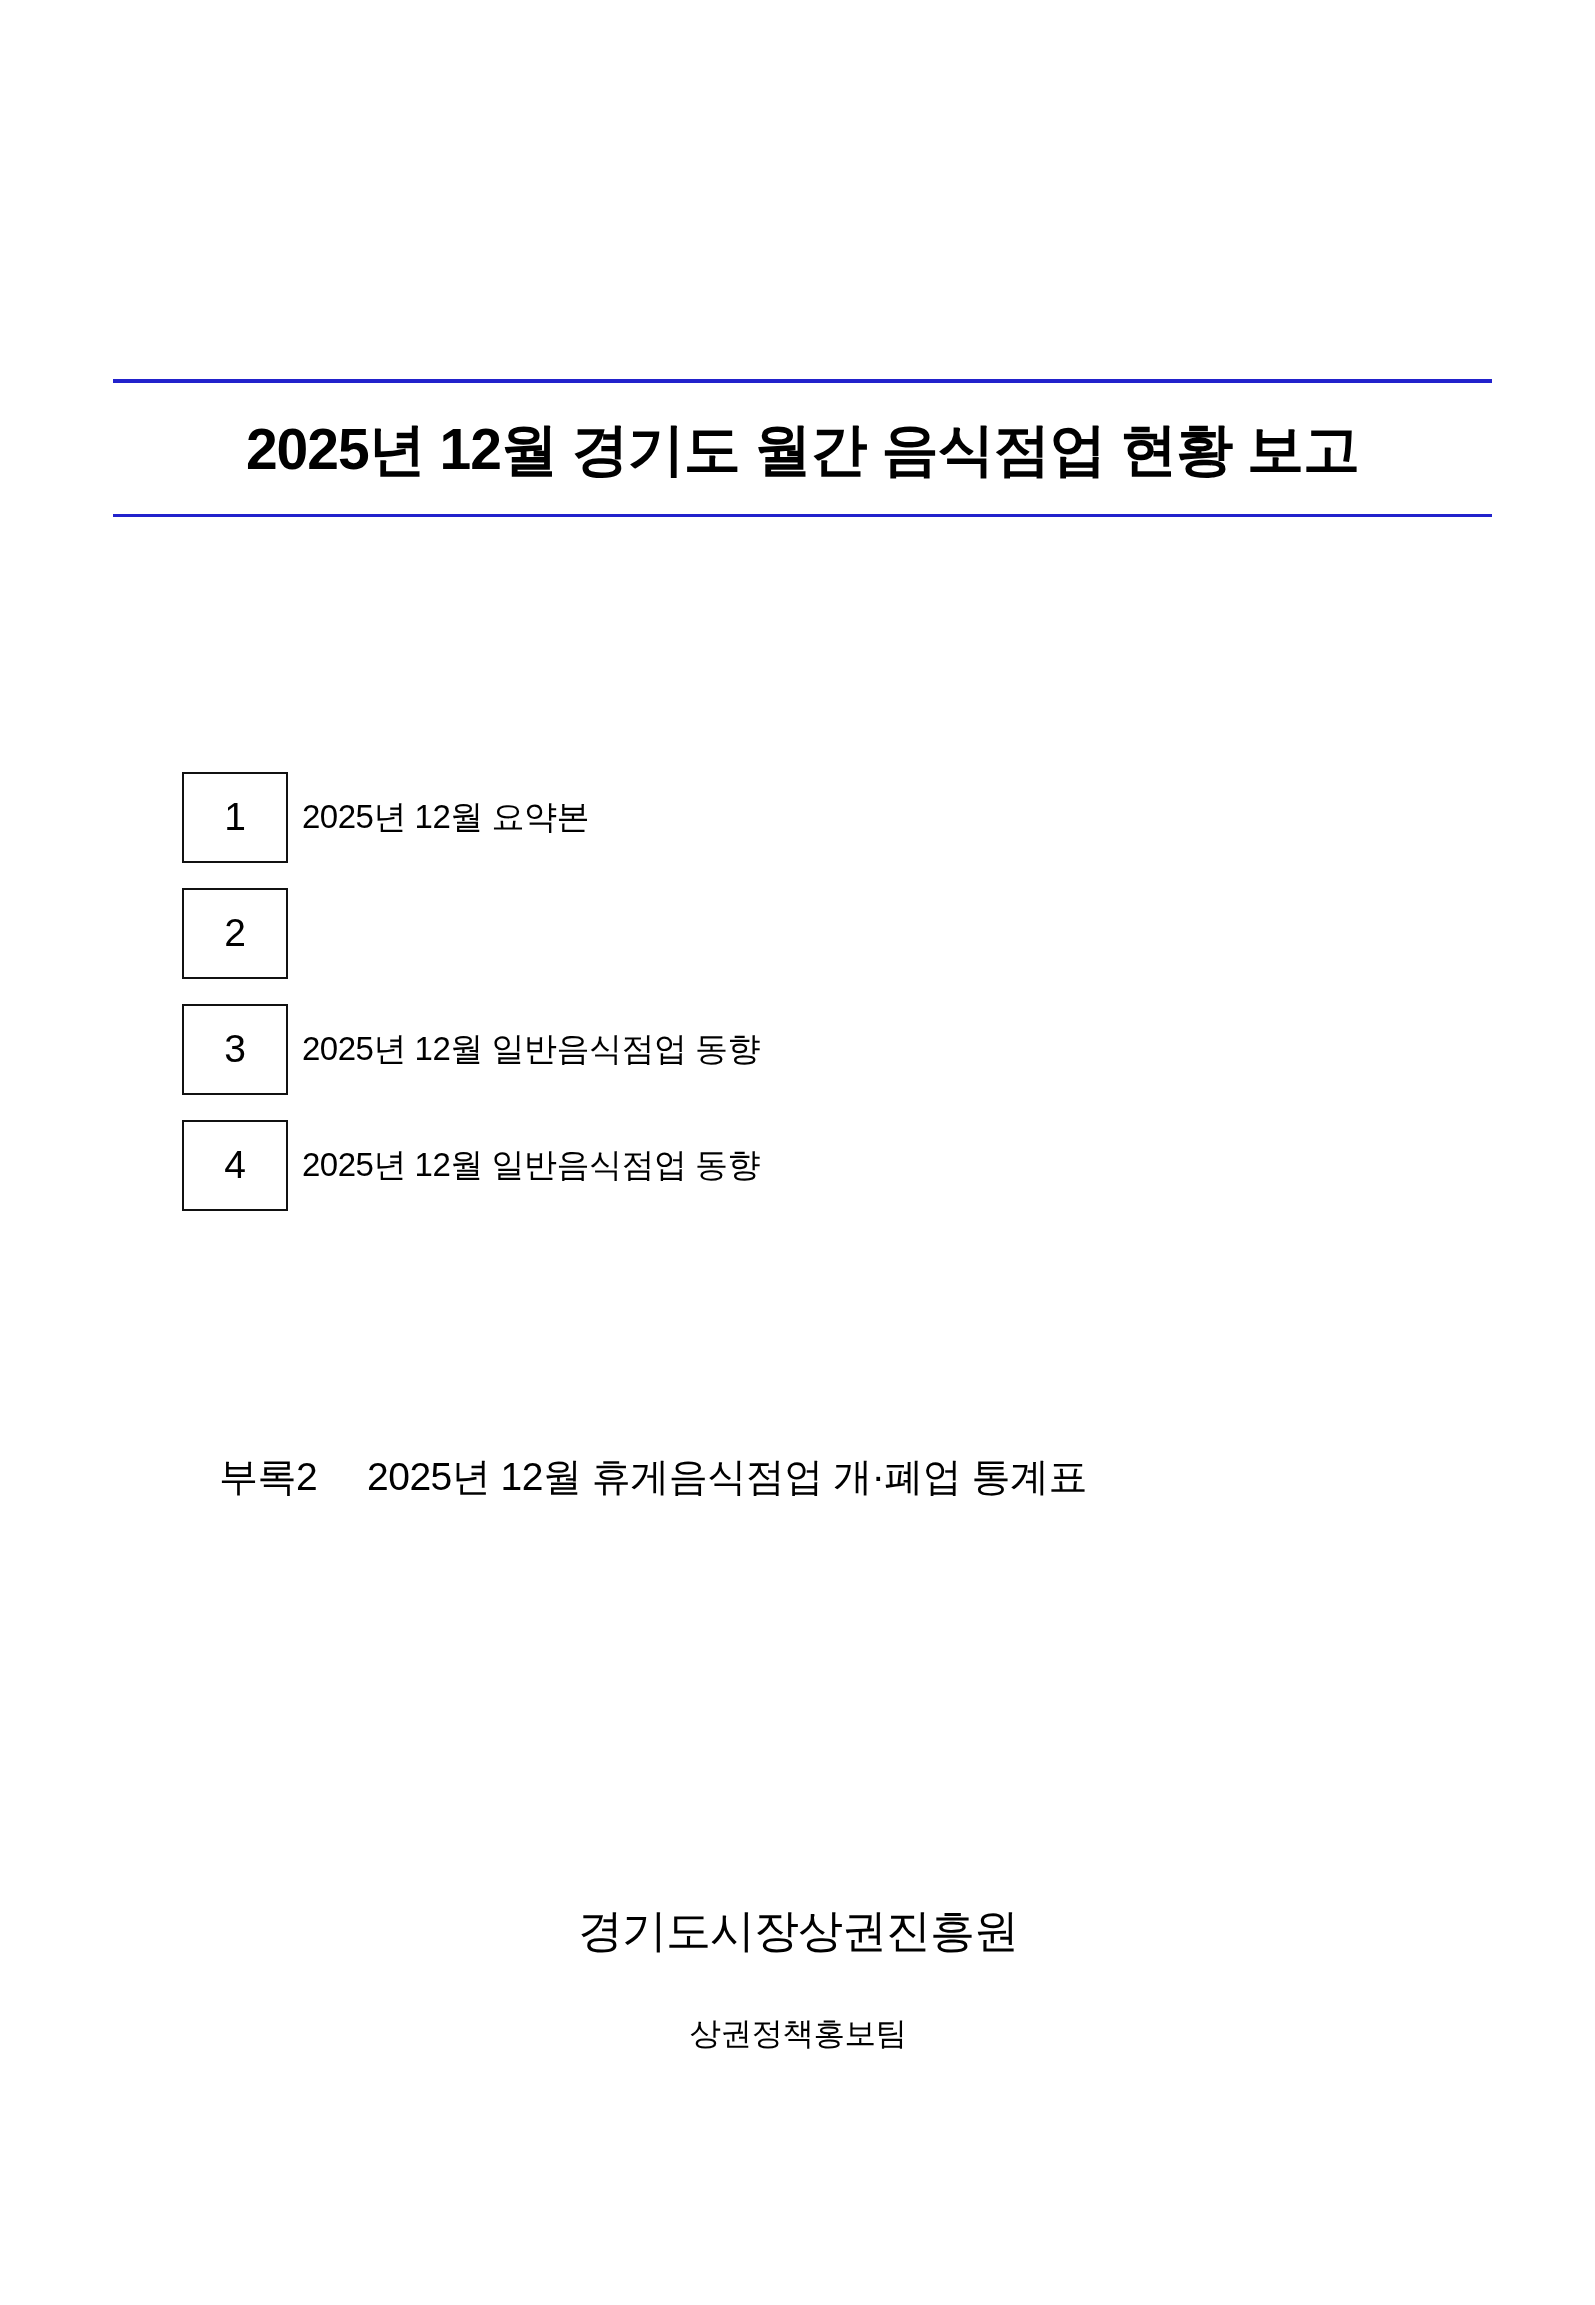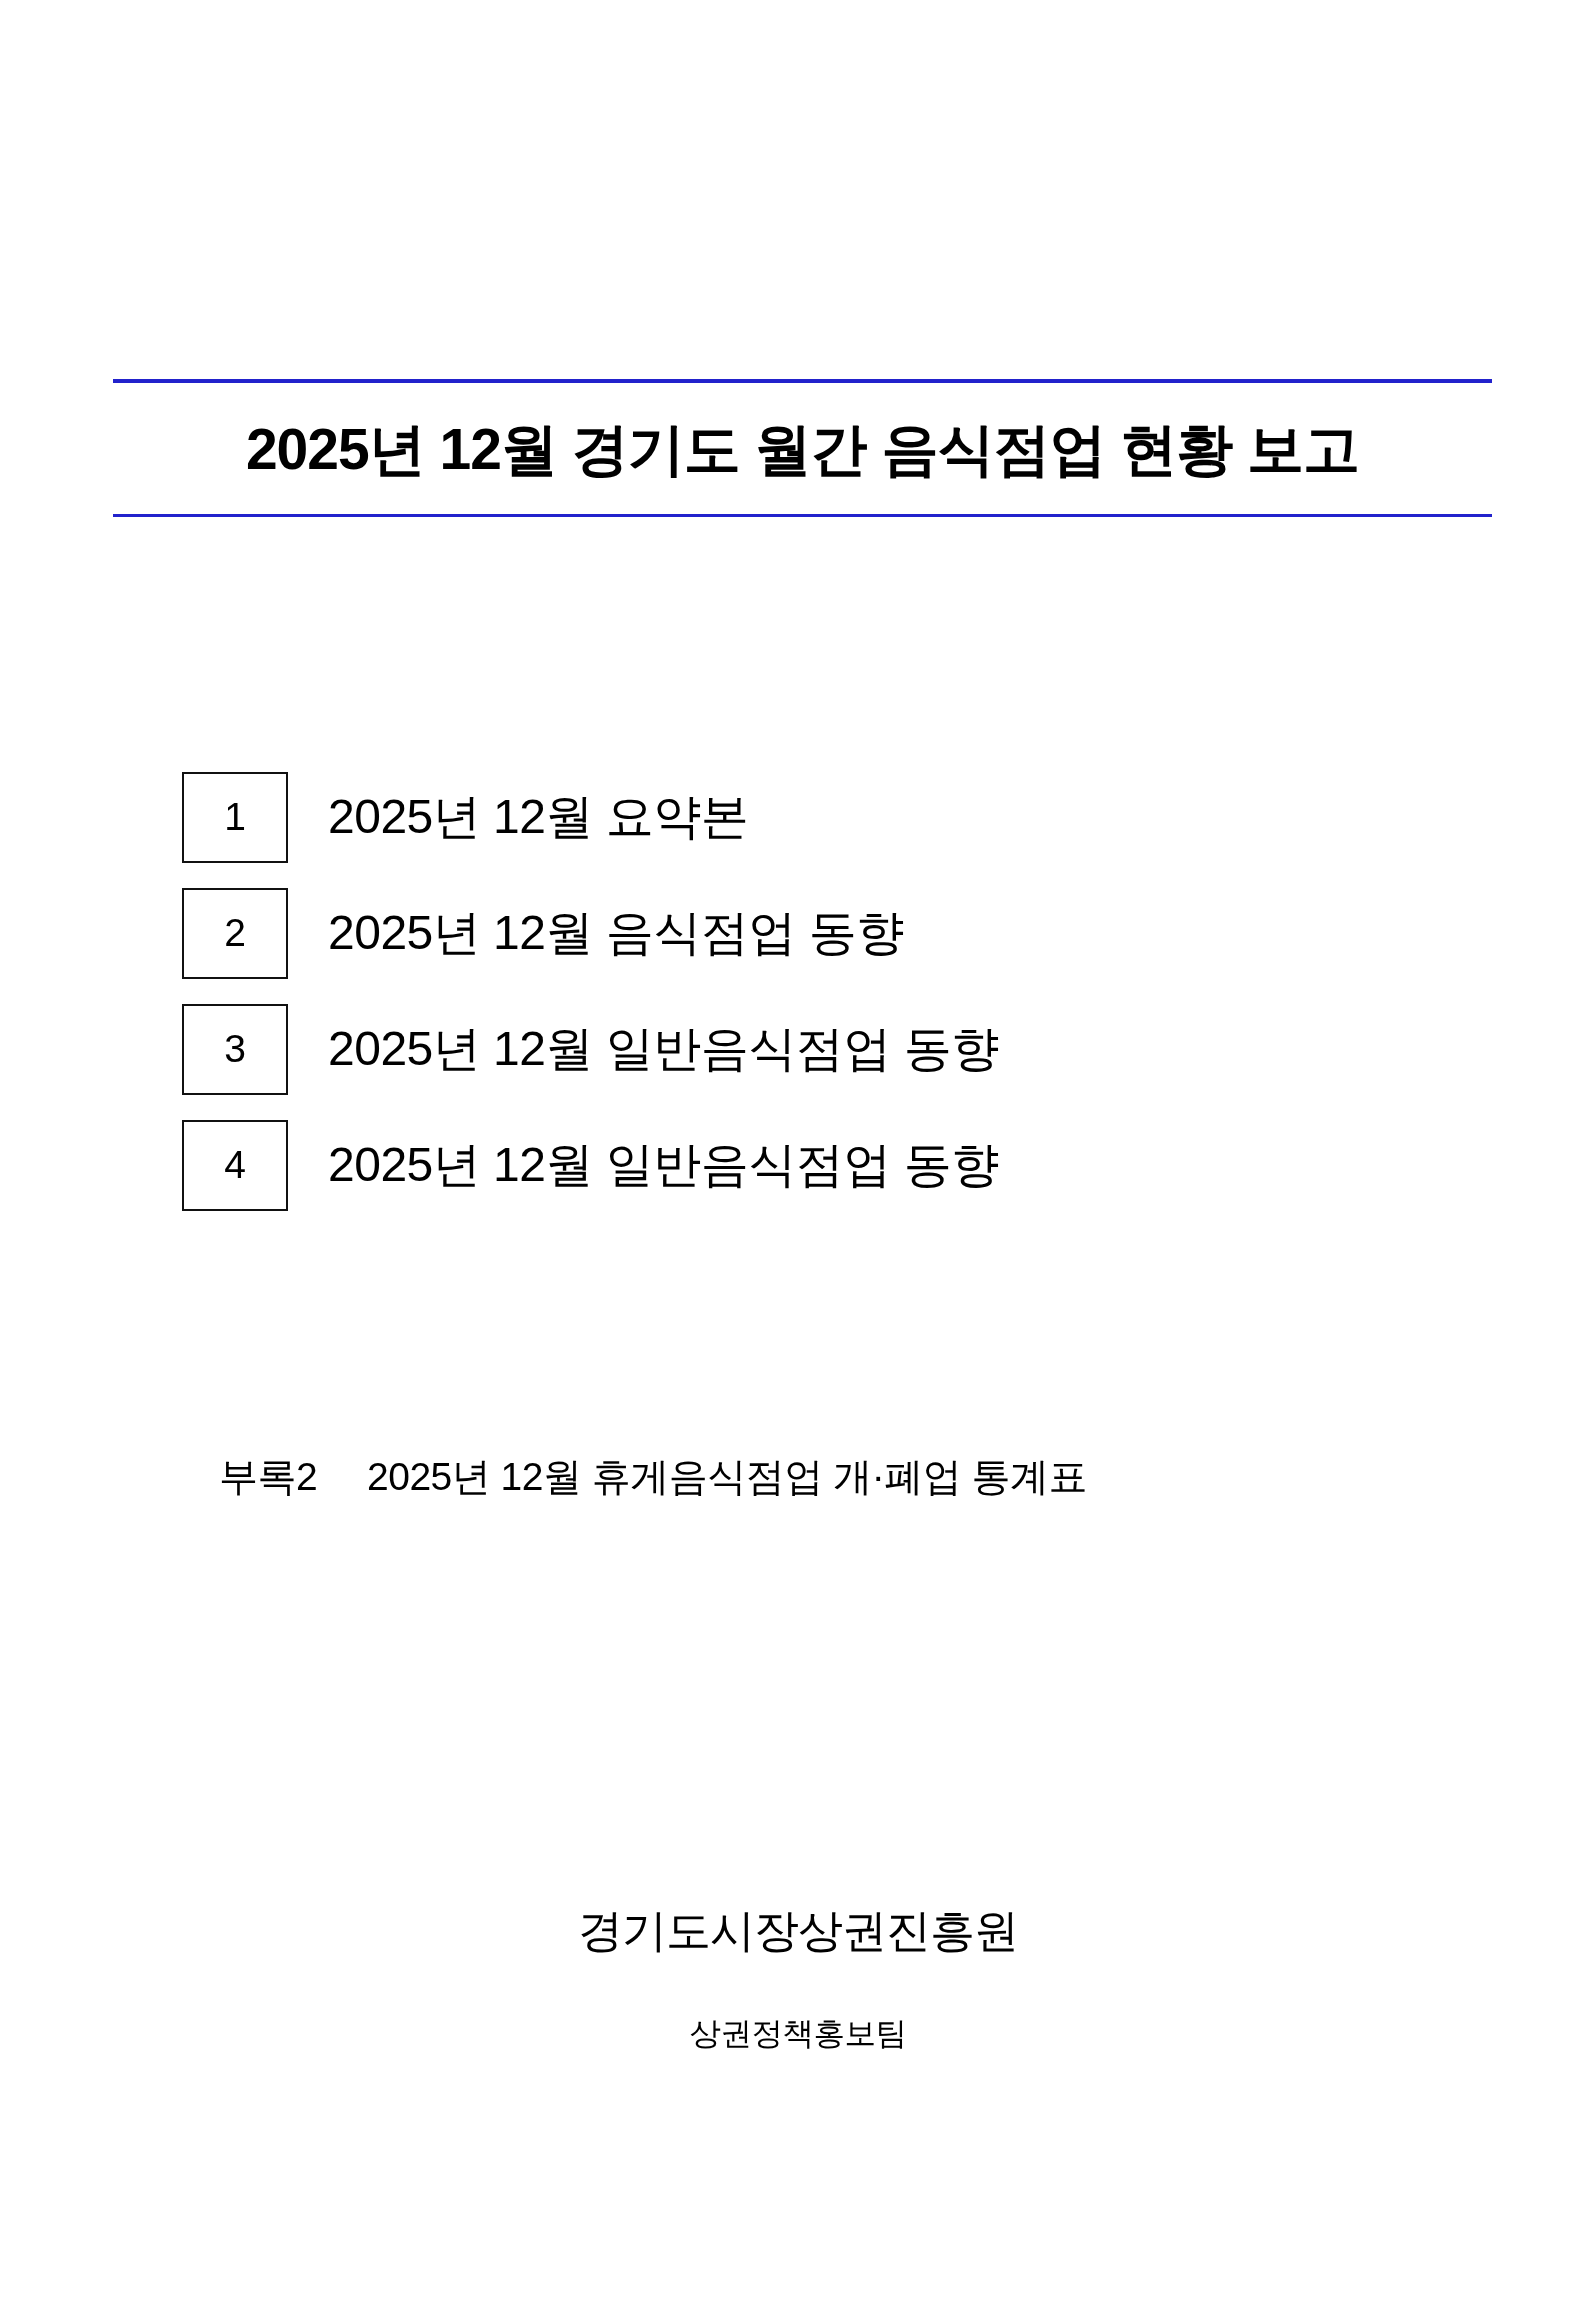--- a/index.html
+++ b/index.html
@@ -74,8 +74,8 @@
     flex: none;
   }
   .toc-label {
-    margin-left: 40px;
-    font-size: 48px;
+    margin-left: 14px;
+    font-size: 33px;
     color: #000000;
     letter-spacing: -0.5px;
     white-space: nowrap;

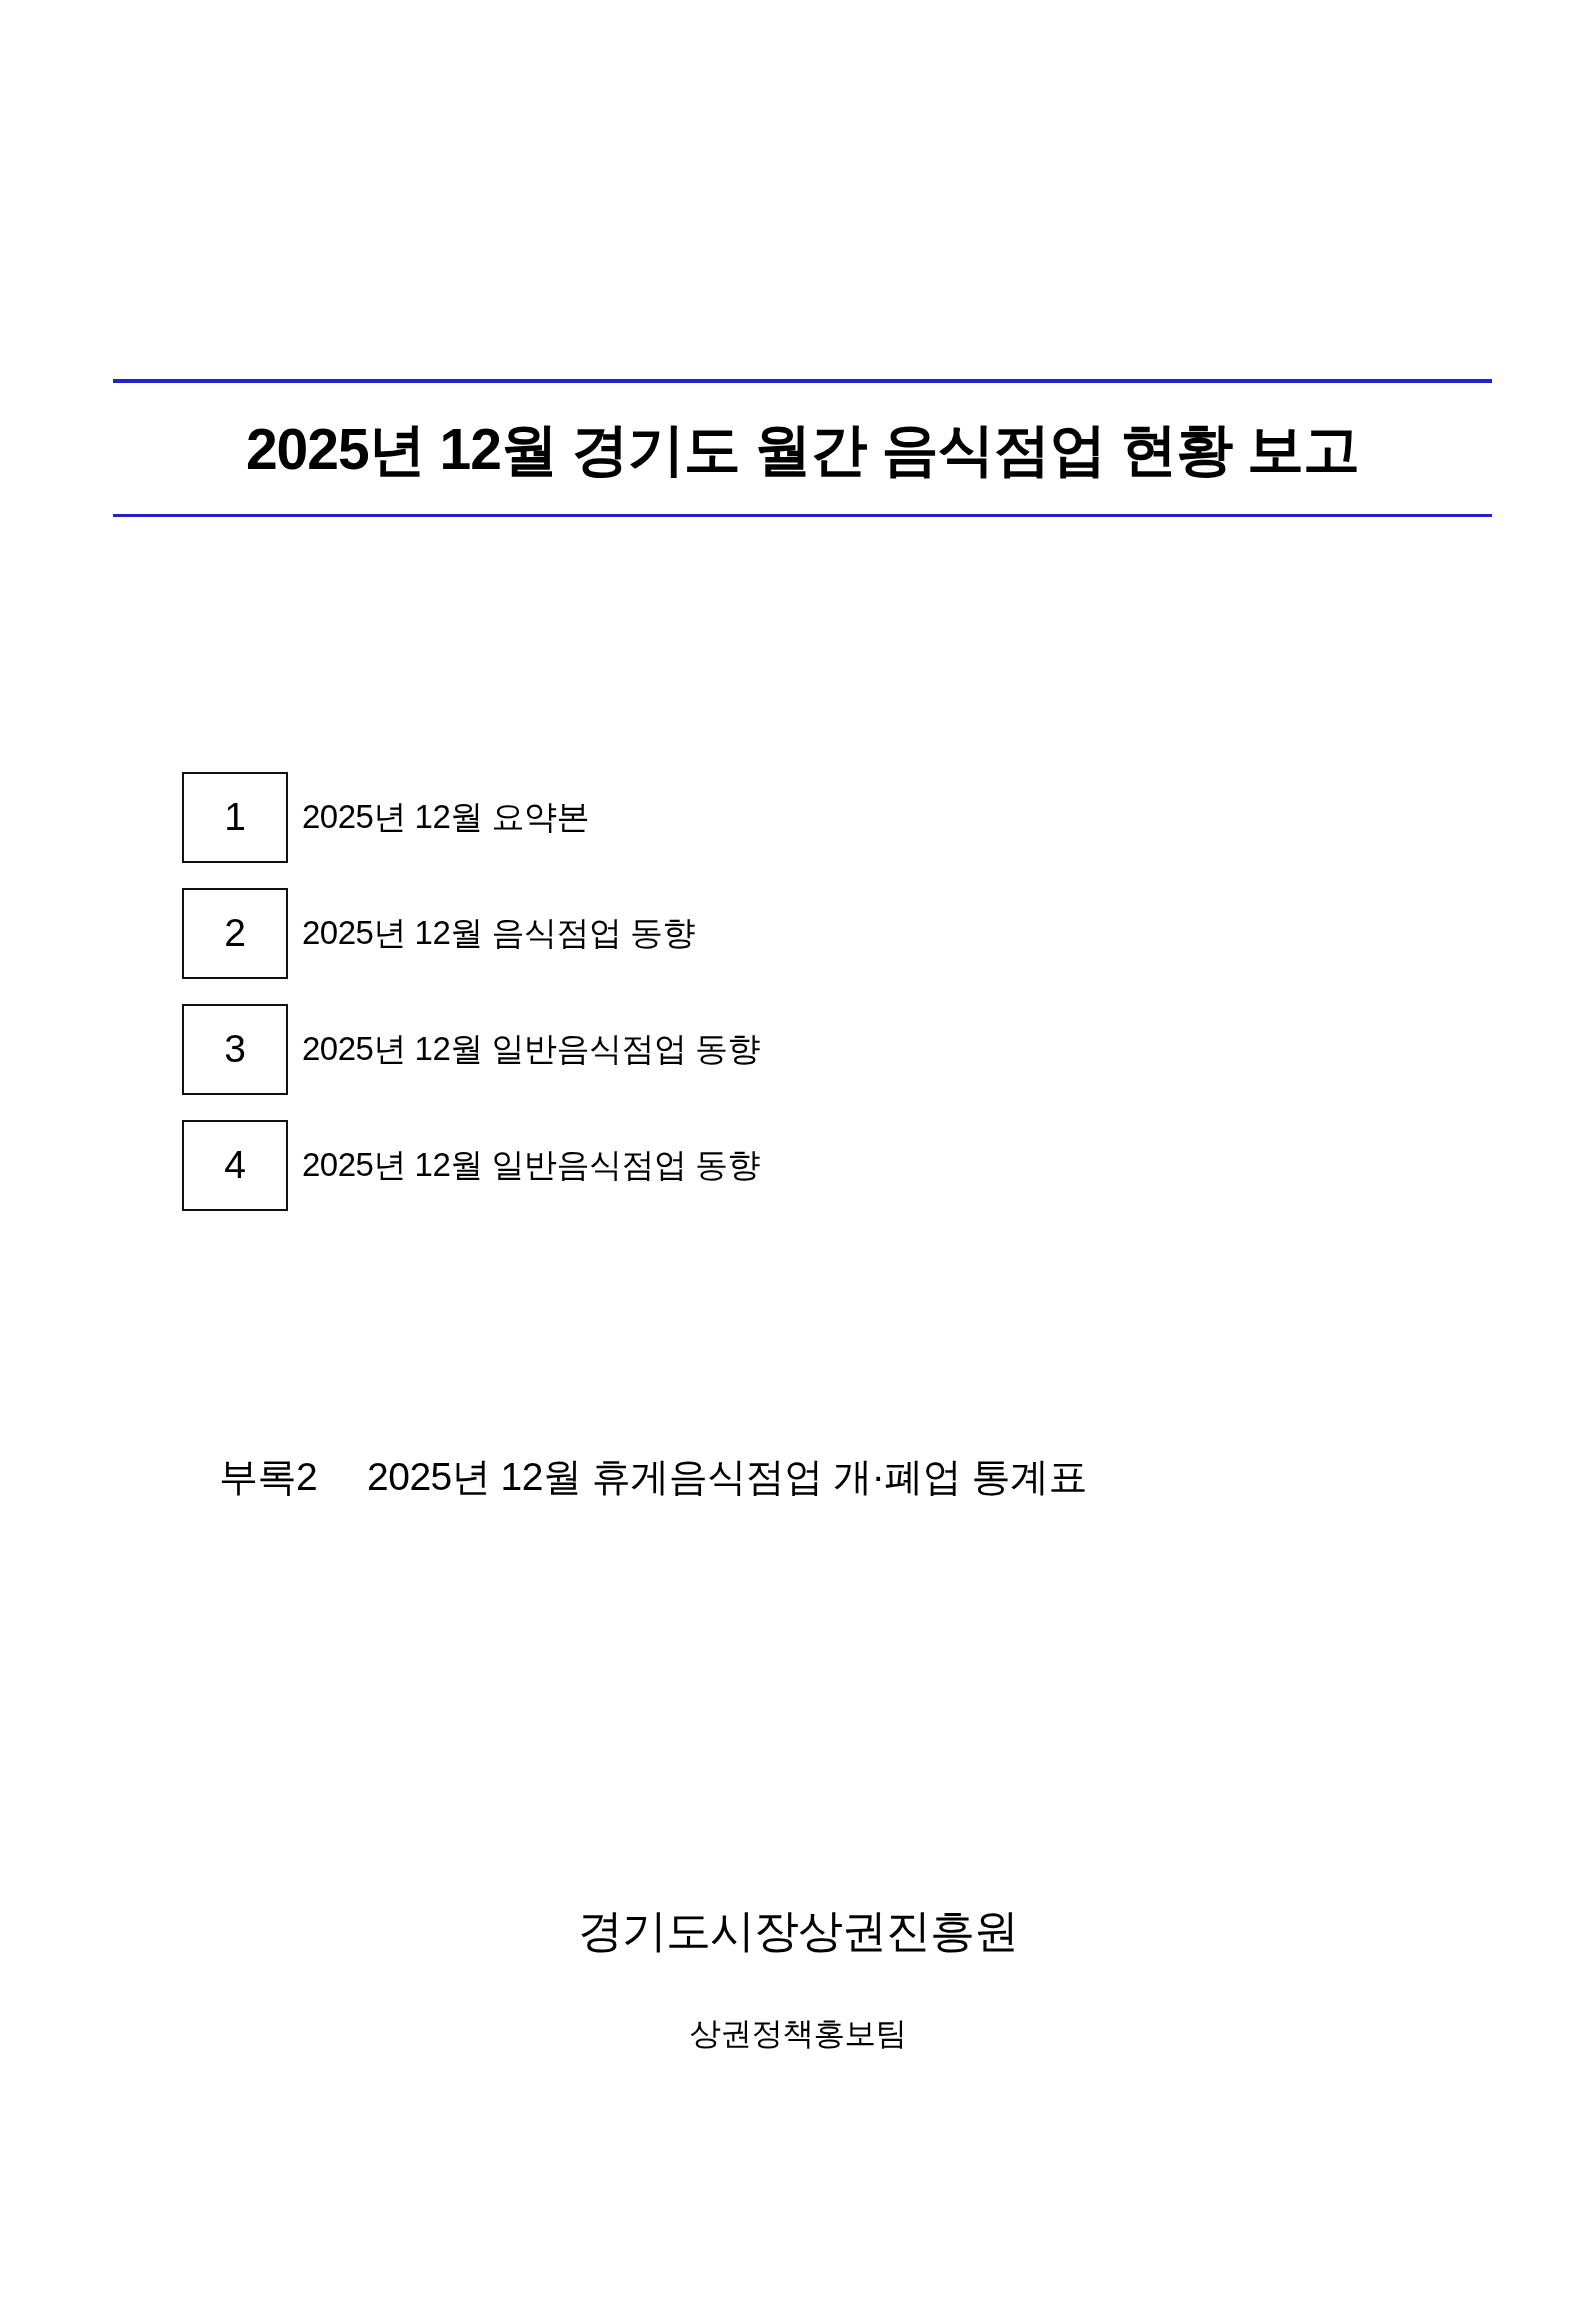--- a/index.html
+++ b/index.html
@@ -147,7 +147,6 @@
 
     <div class="toc-row">
       <div class="toc-num">2</div>
-      <div class="toc-label">2025년 12월 음식점업 동향</div>
     </div>
 
     <div class="toc-row">

